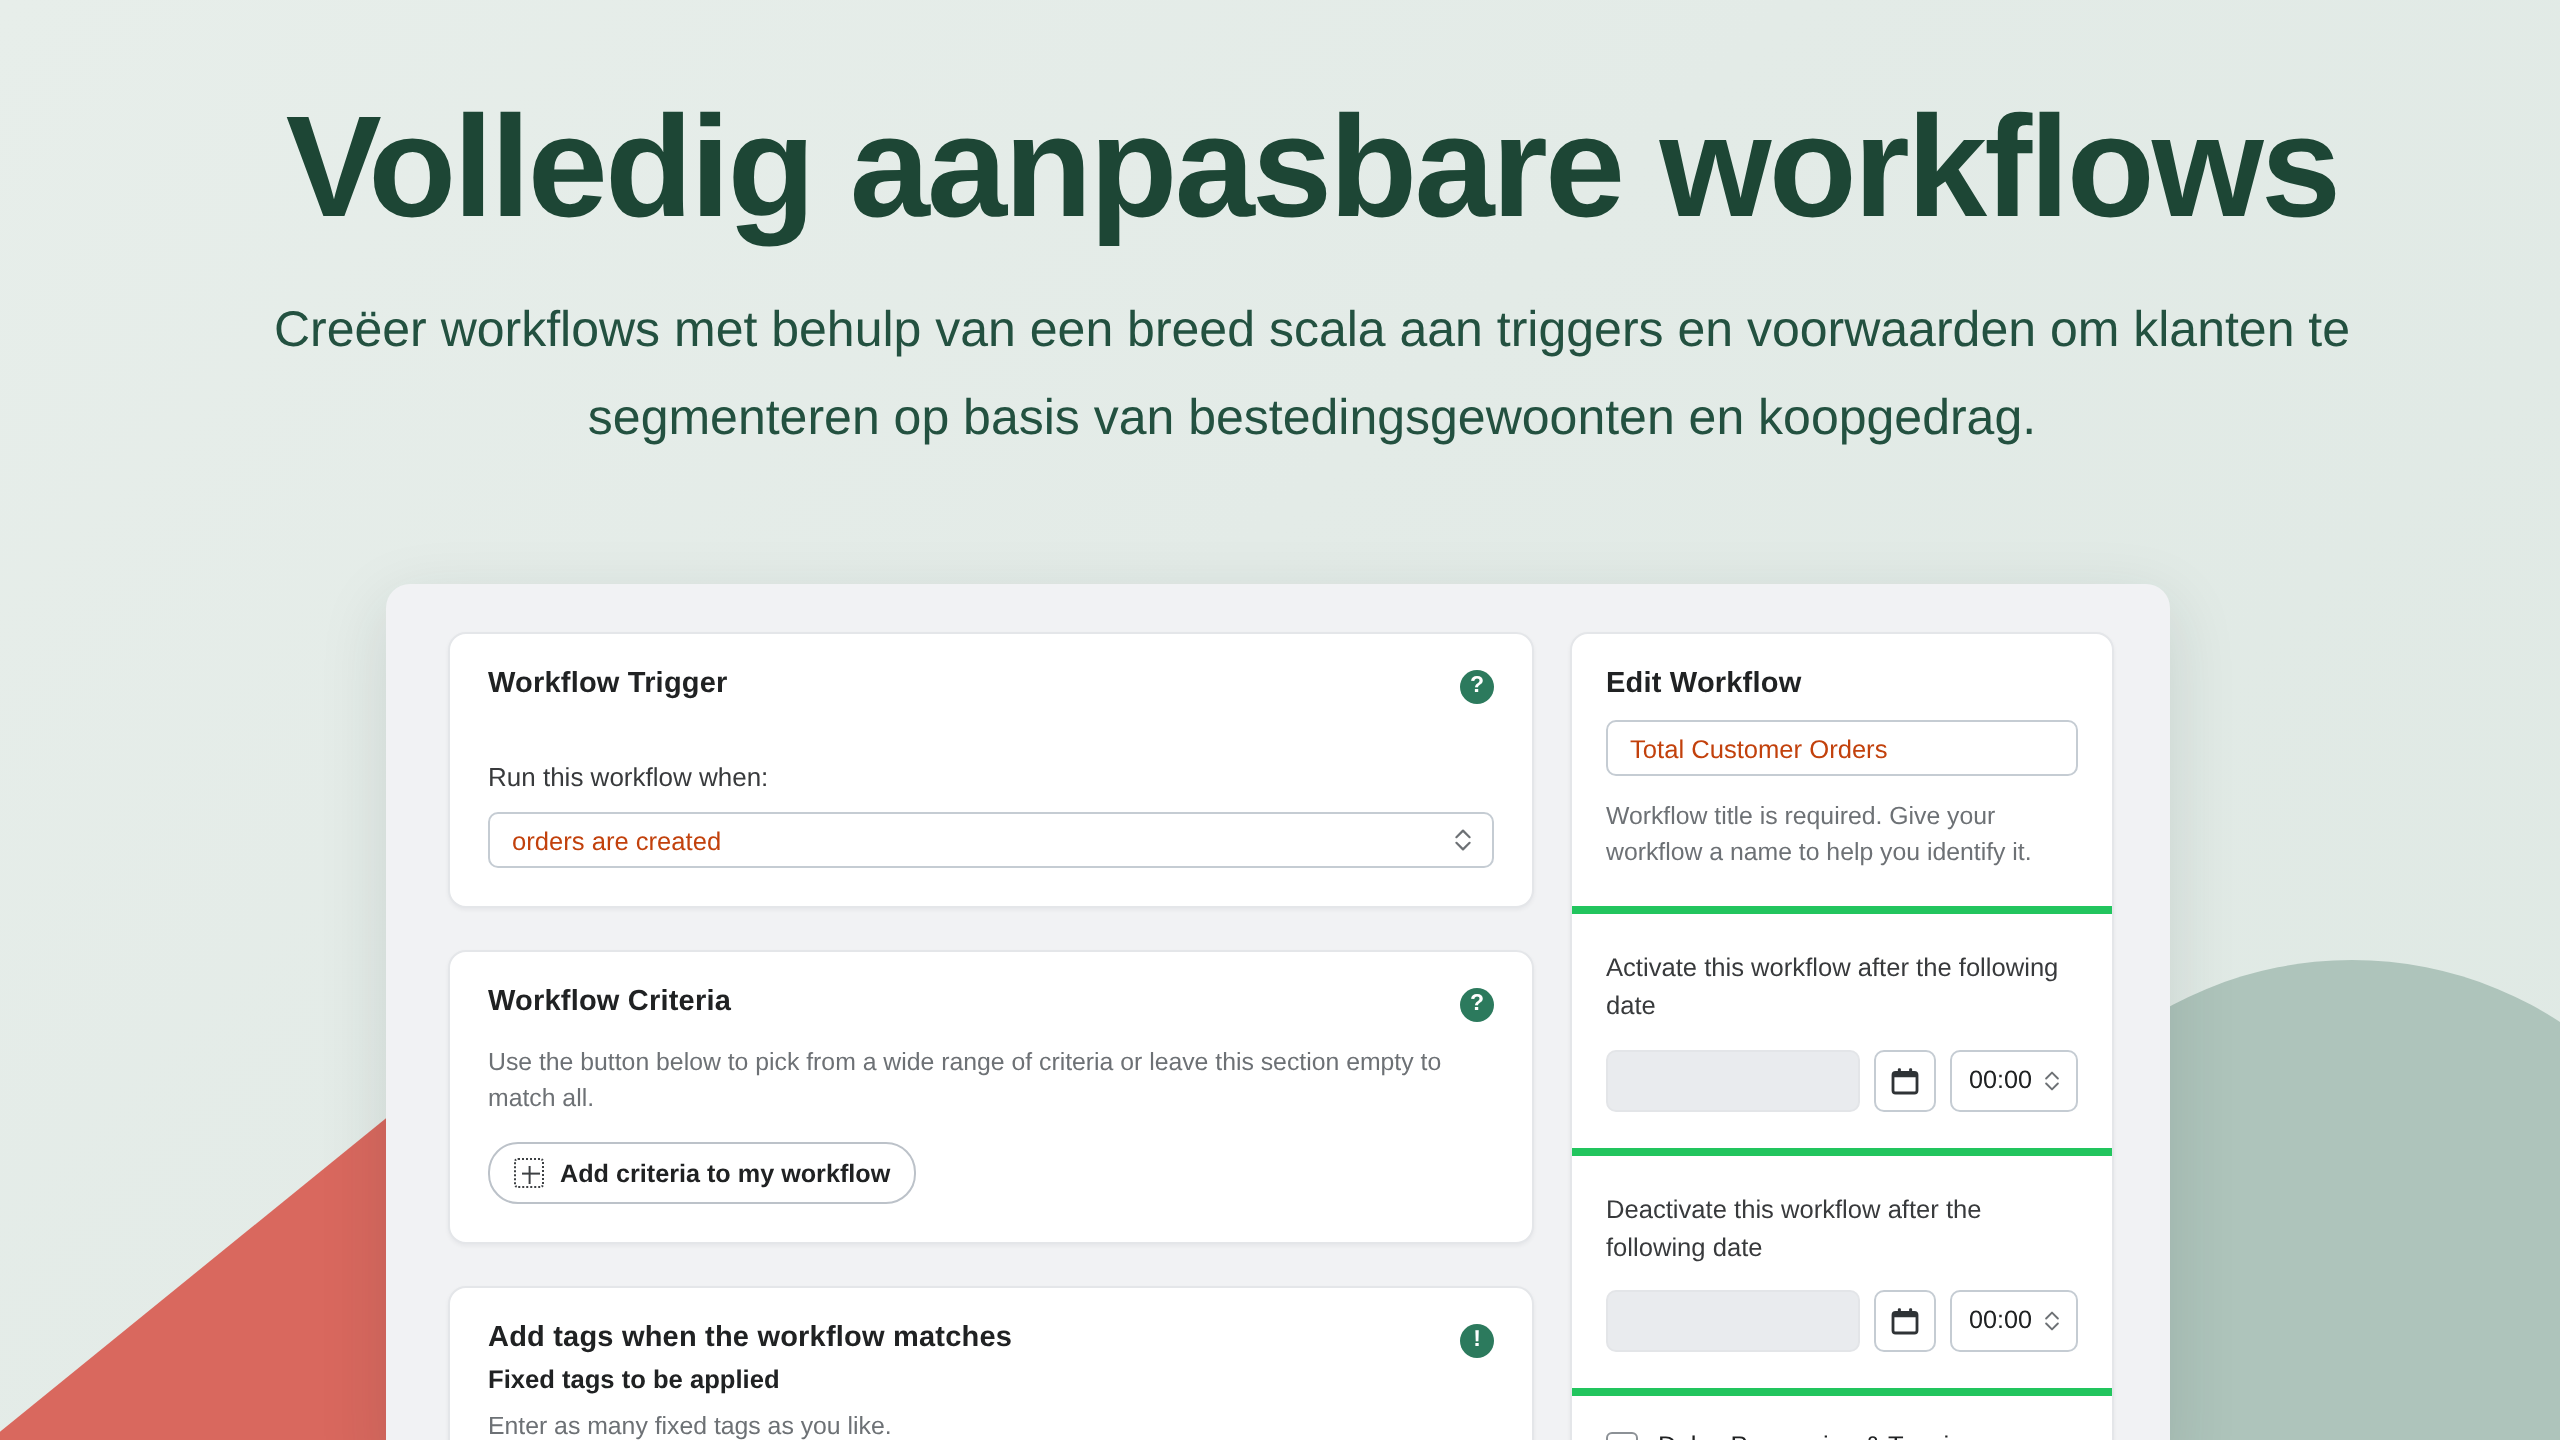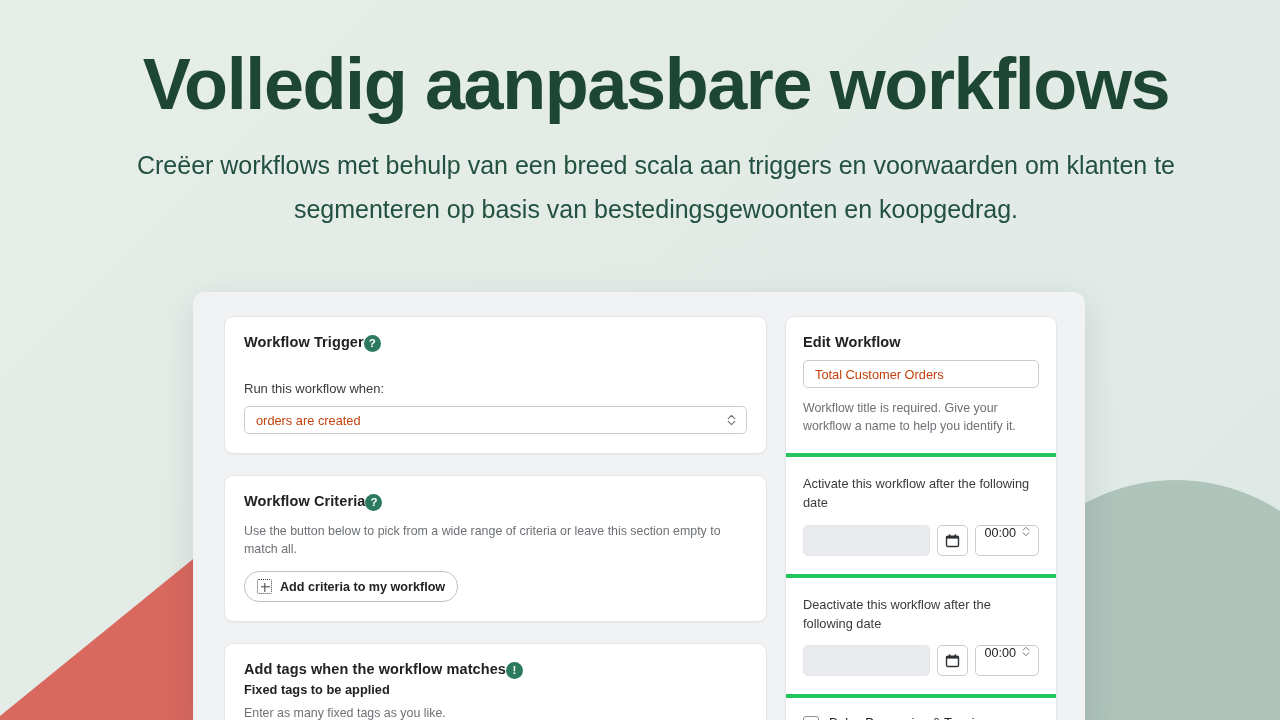--- a/index.html
+++ b/index.html
@@ -88,7 +88,7 @@
   .card-head {
     display: flex;
     align-items: flex-start;
-    justify-content: flex-start;
+    justify-content: space-between;
   }
   .card-title {
     font-size: 14.5px;

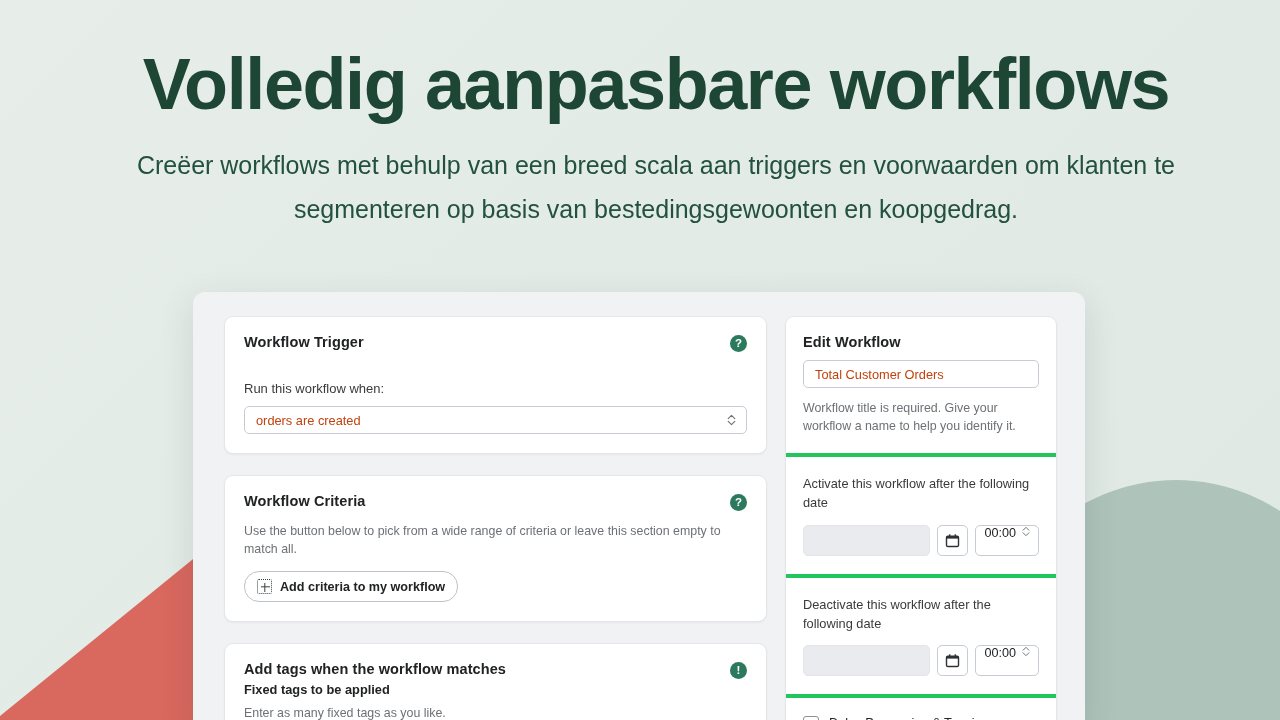--- a/index.html
+++ b/index.html
@@ -222,7 +222,7 @@
     border: 1px solid #c5ccd3;
     border-radius: 5px;
     background: #fff;
-    display: flex; gap: 6px;
+    display: flex; align-items: center; gap: 6px;
     padding: 0 8px;
     font-size: 12.6px;
     color: #202223;

